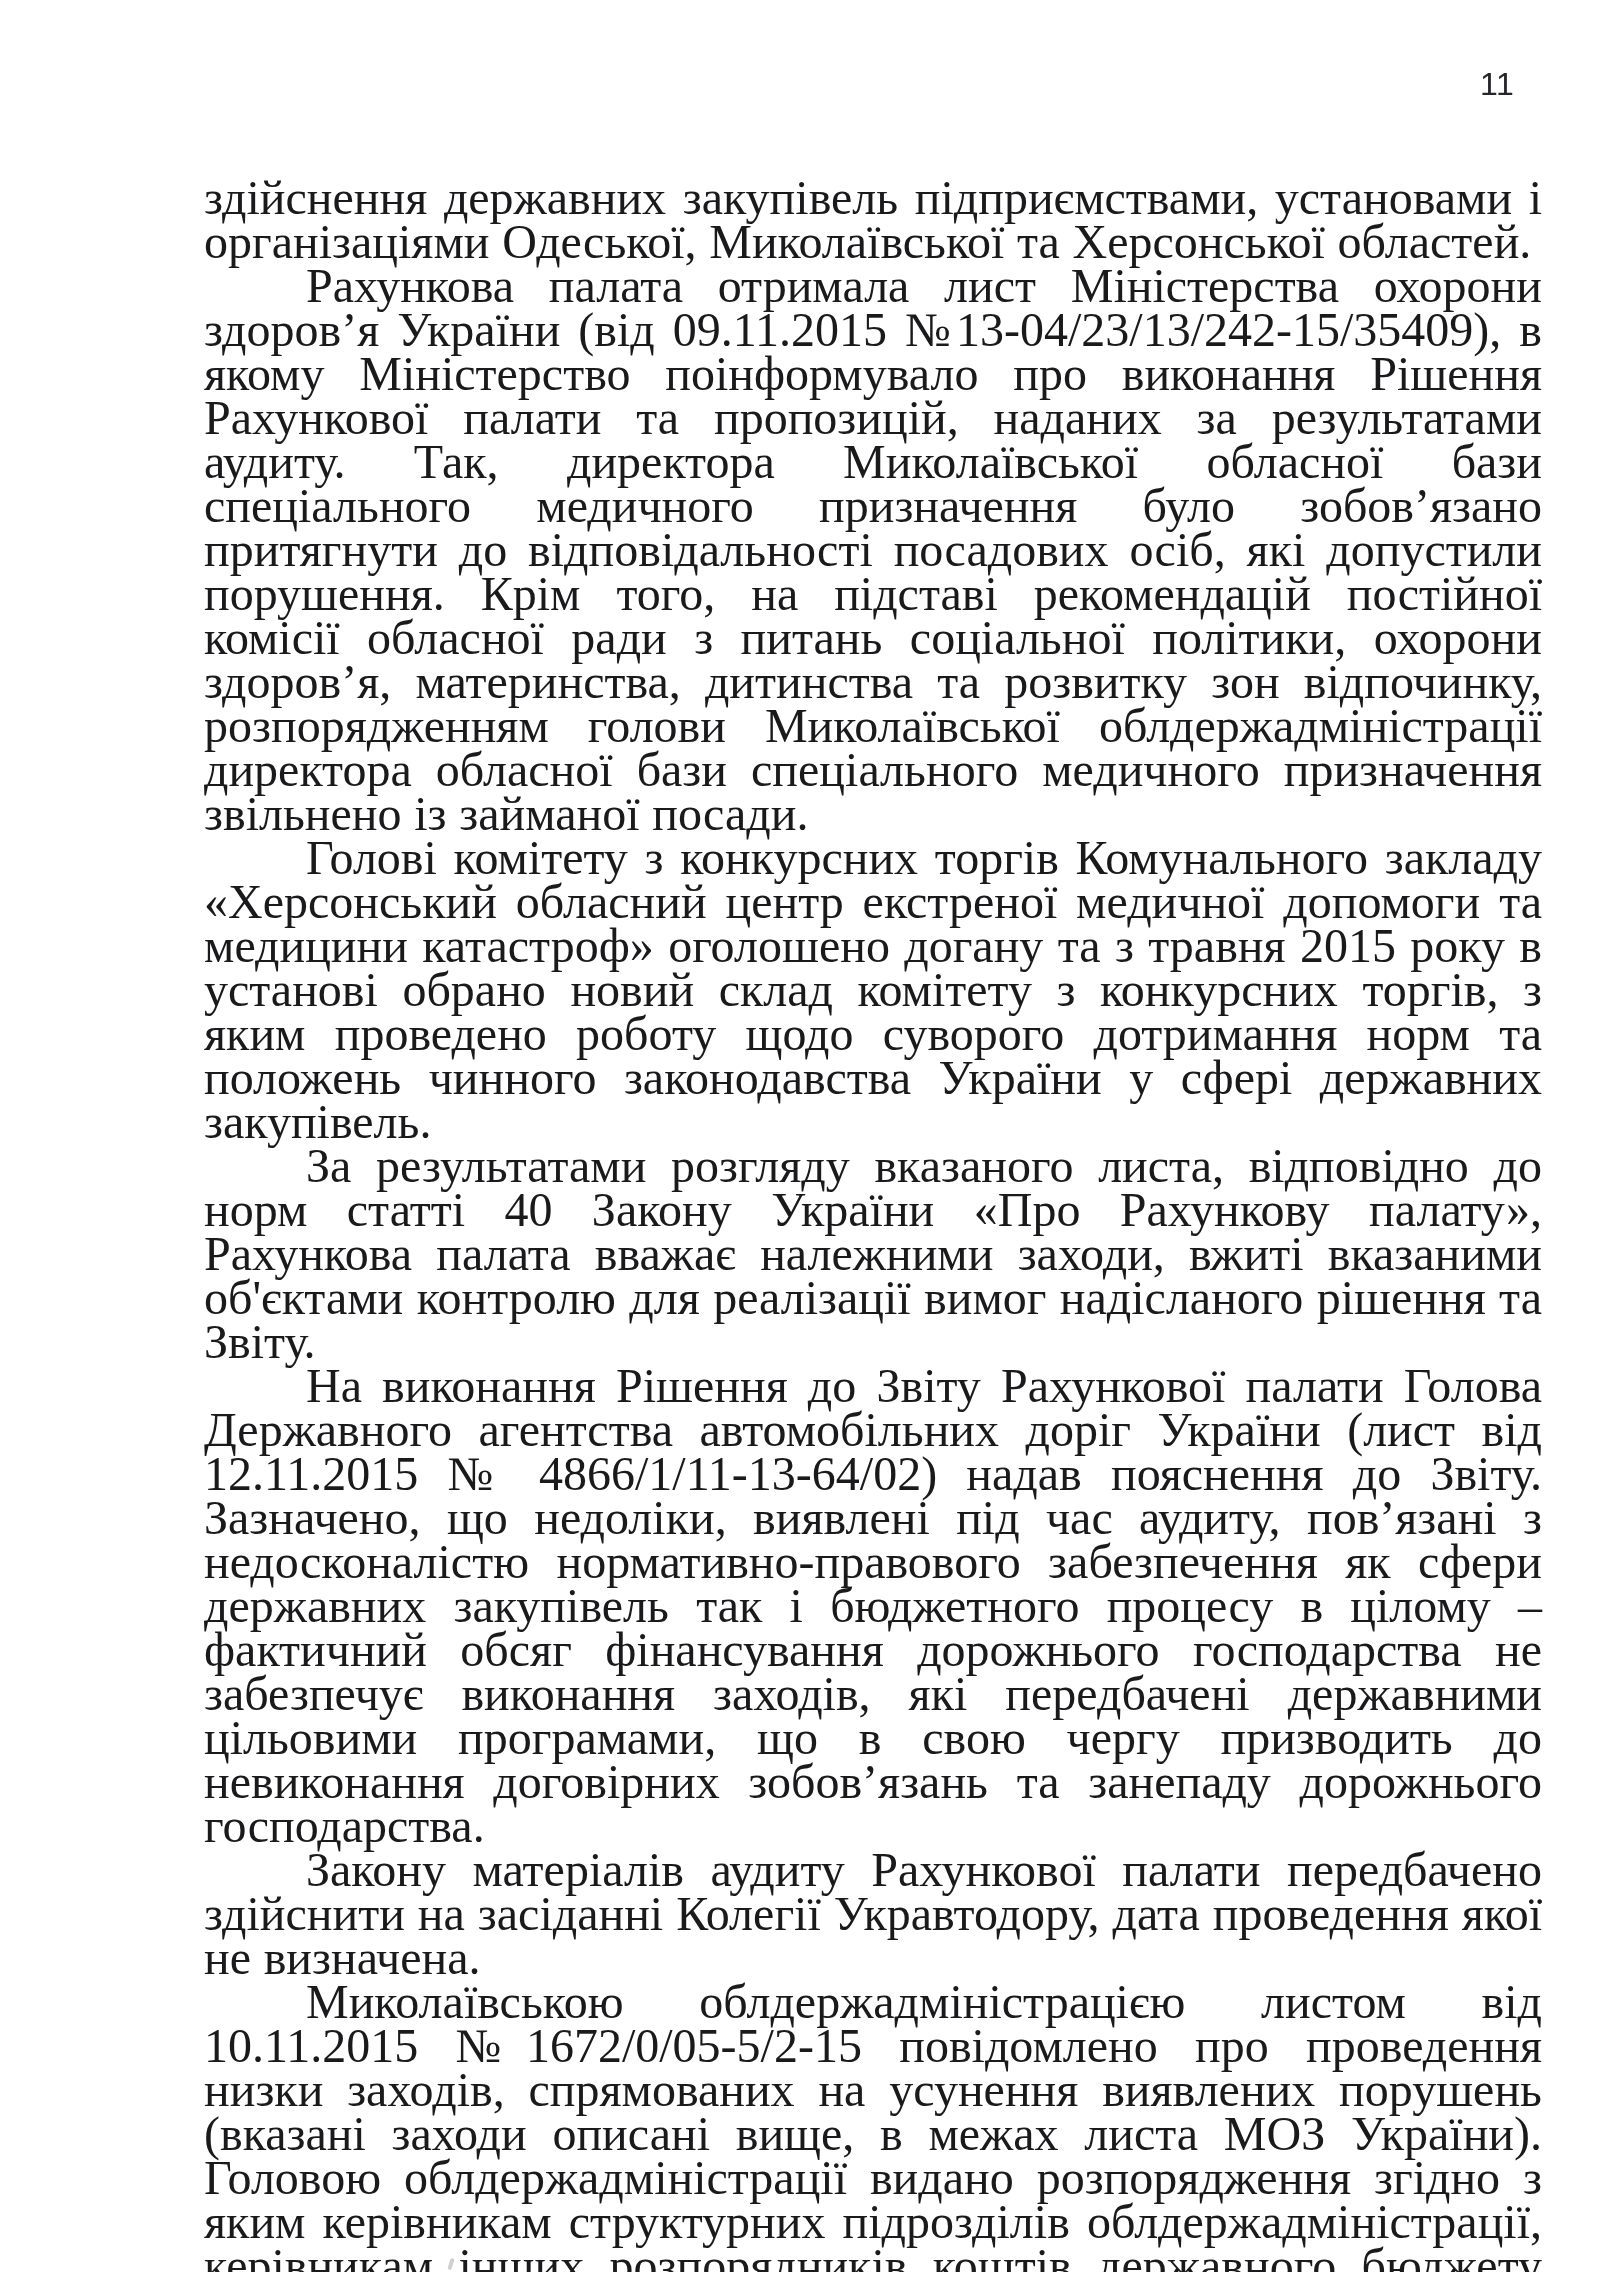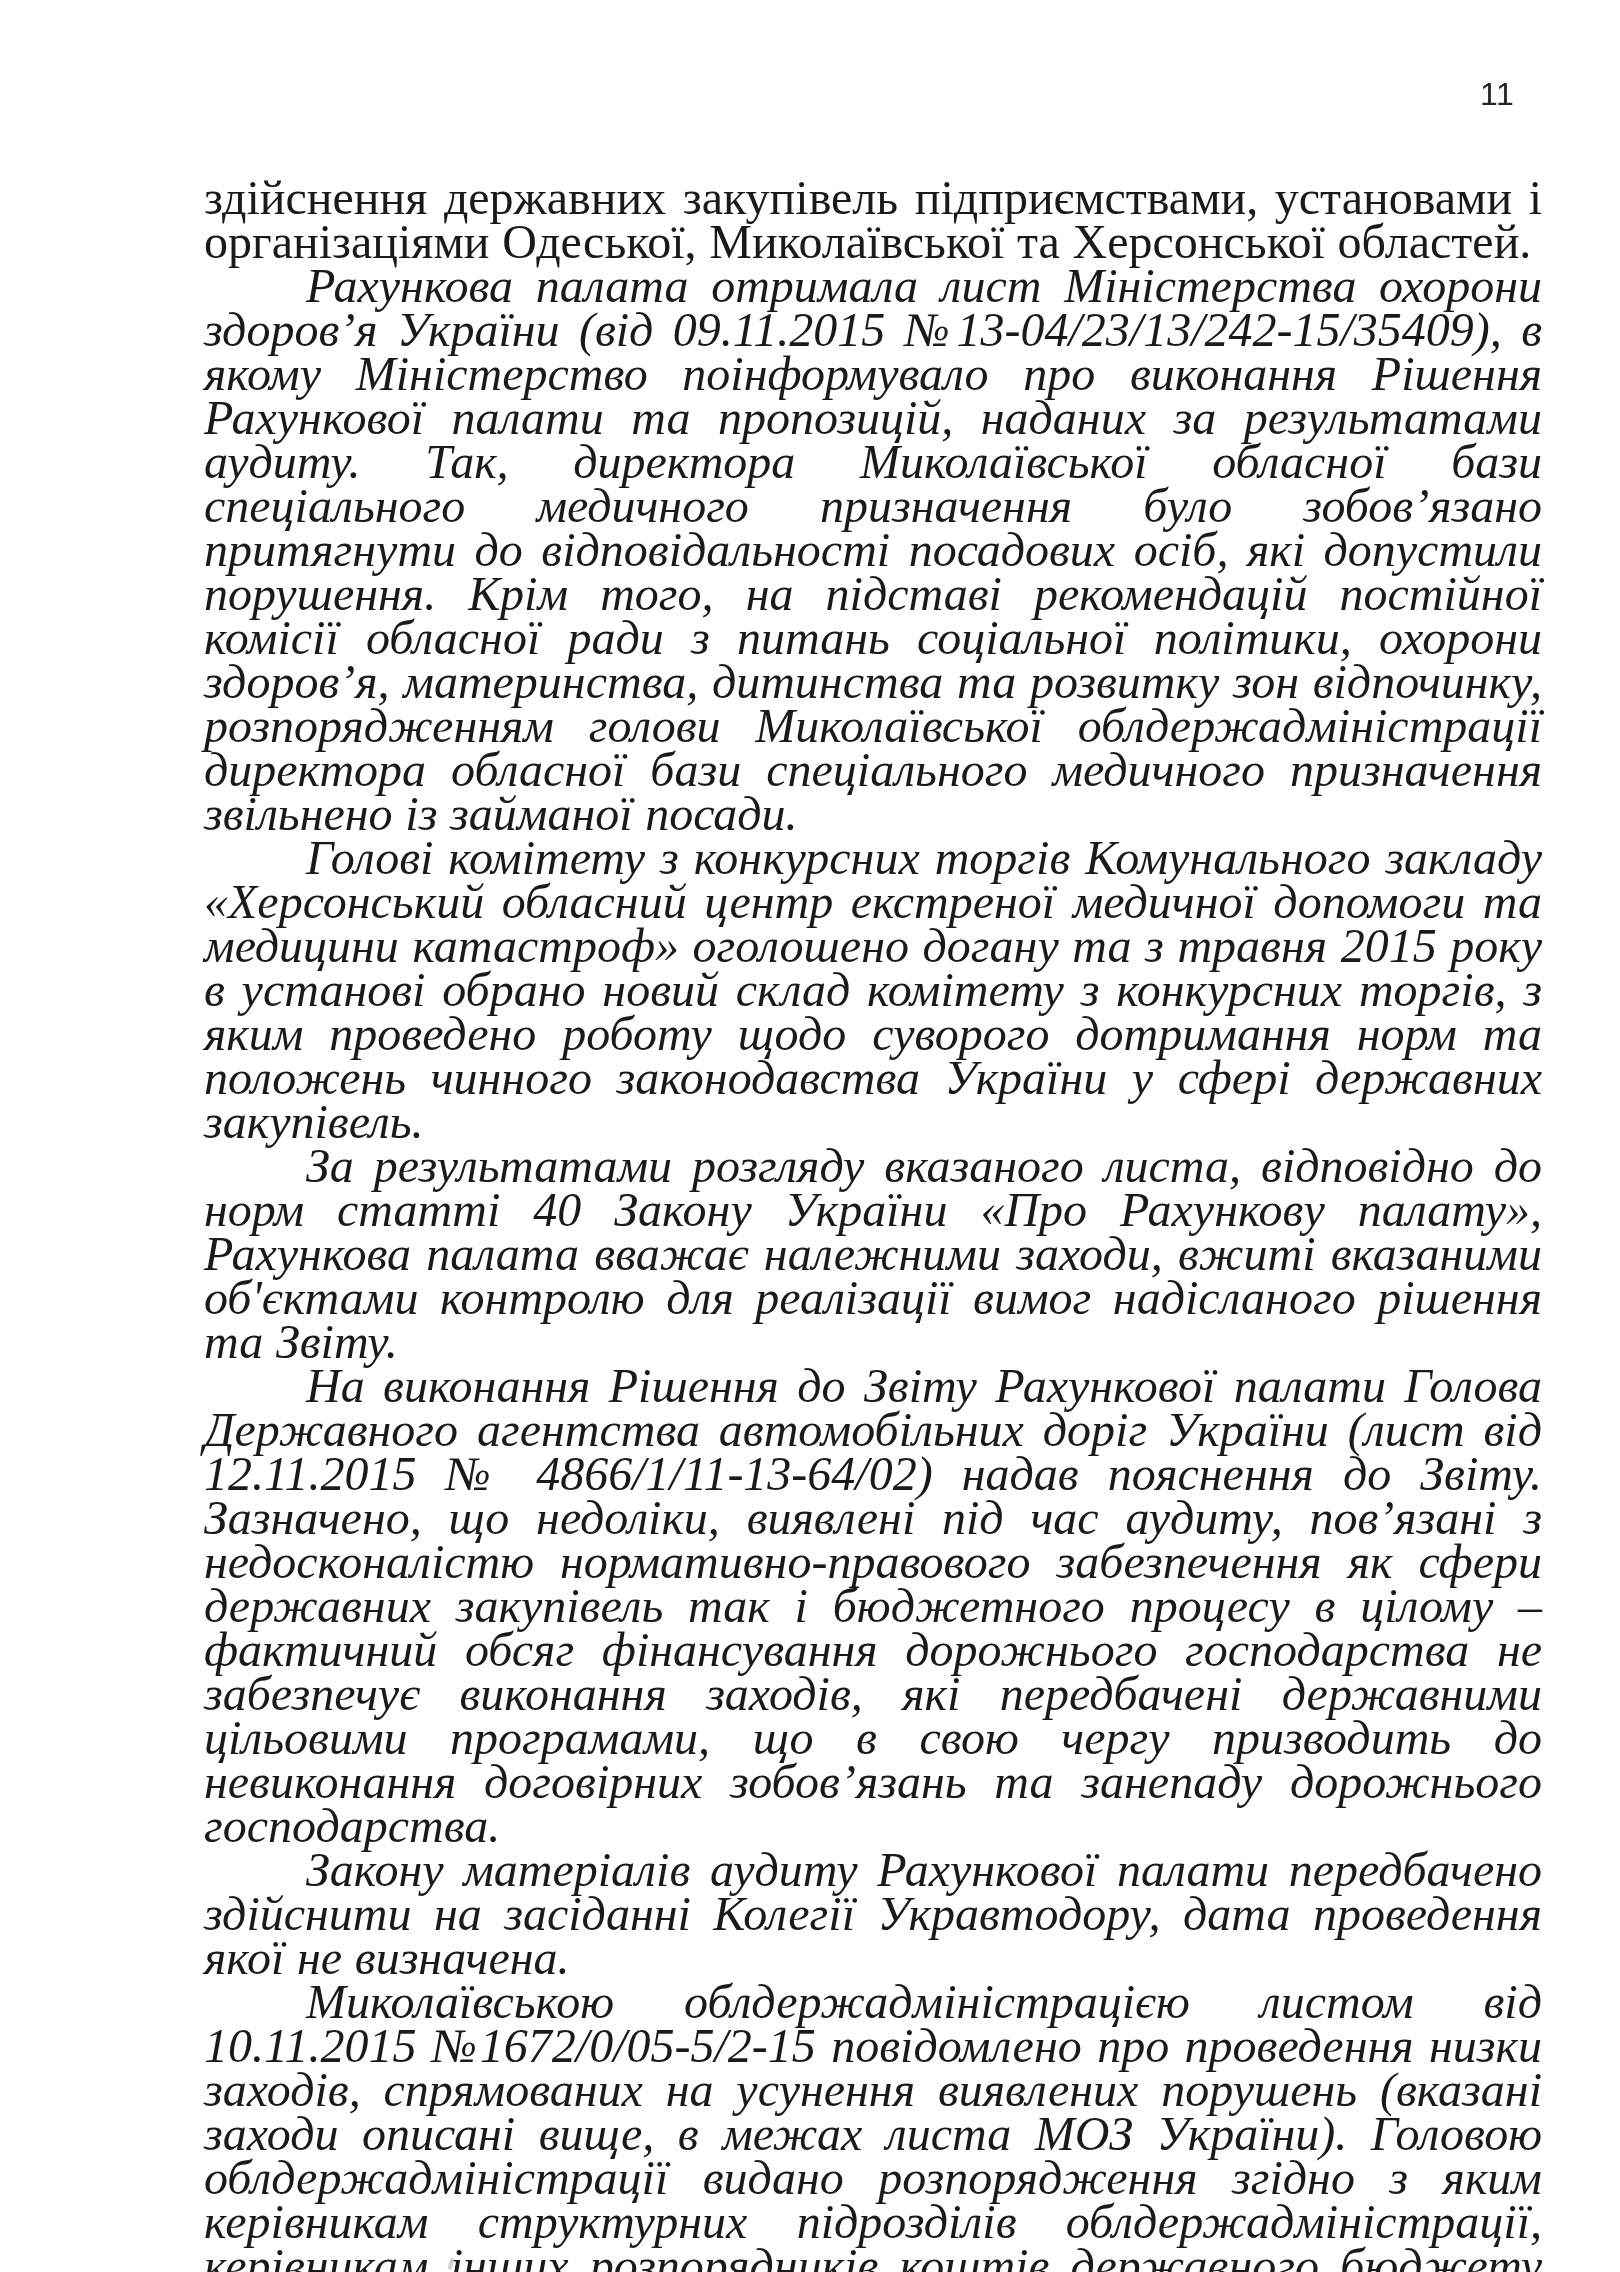--- a/index.html
+++ b/index.html
@@ -27,7 +27,6 @@
     color: #26262a;
     text-align: left;
     letter-spacing: 0.7px;
-    margin-top: 10px;
   }
   .content {
     position: absolute;

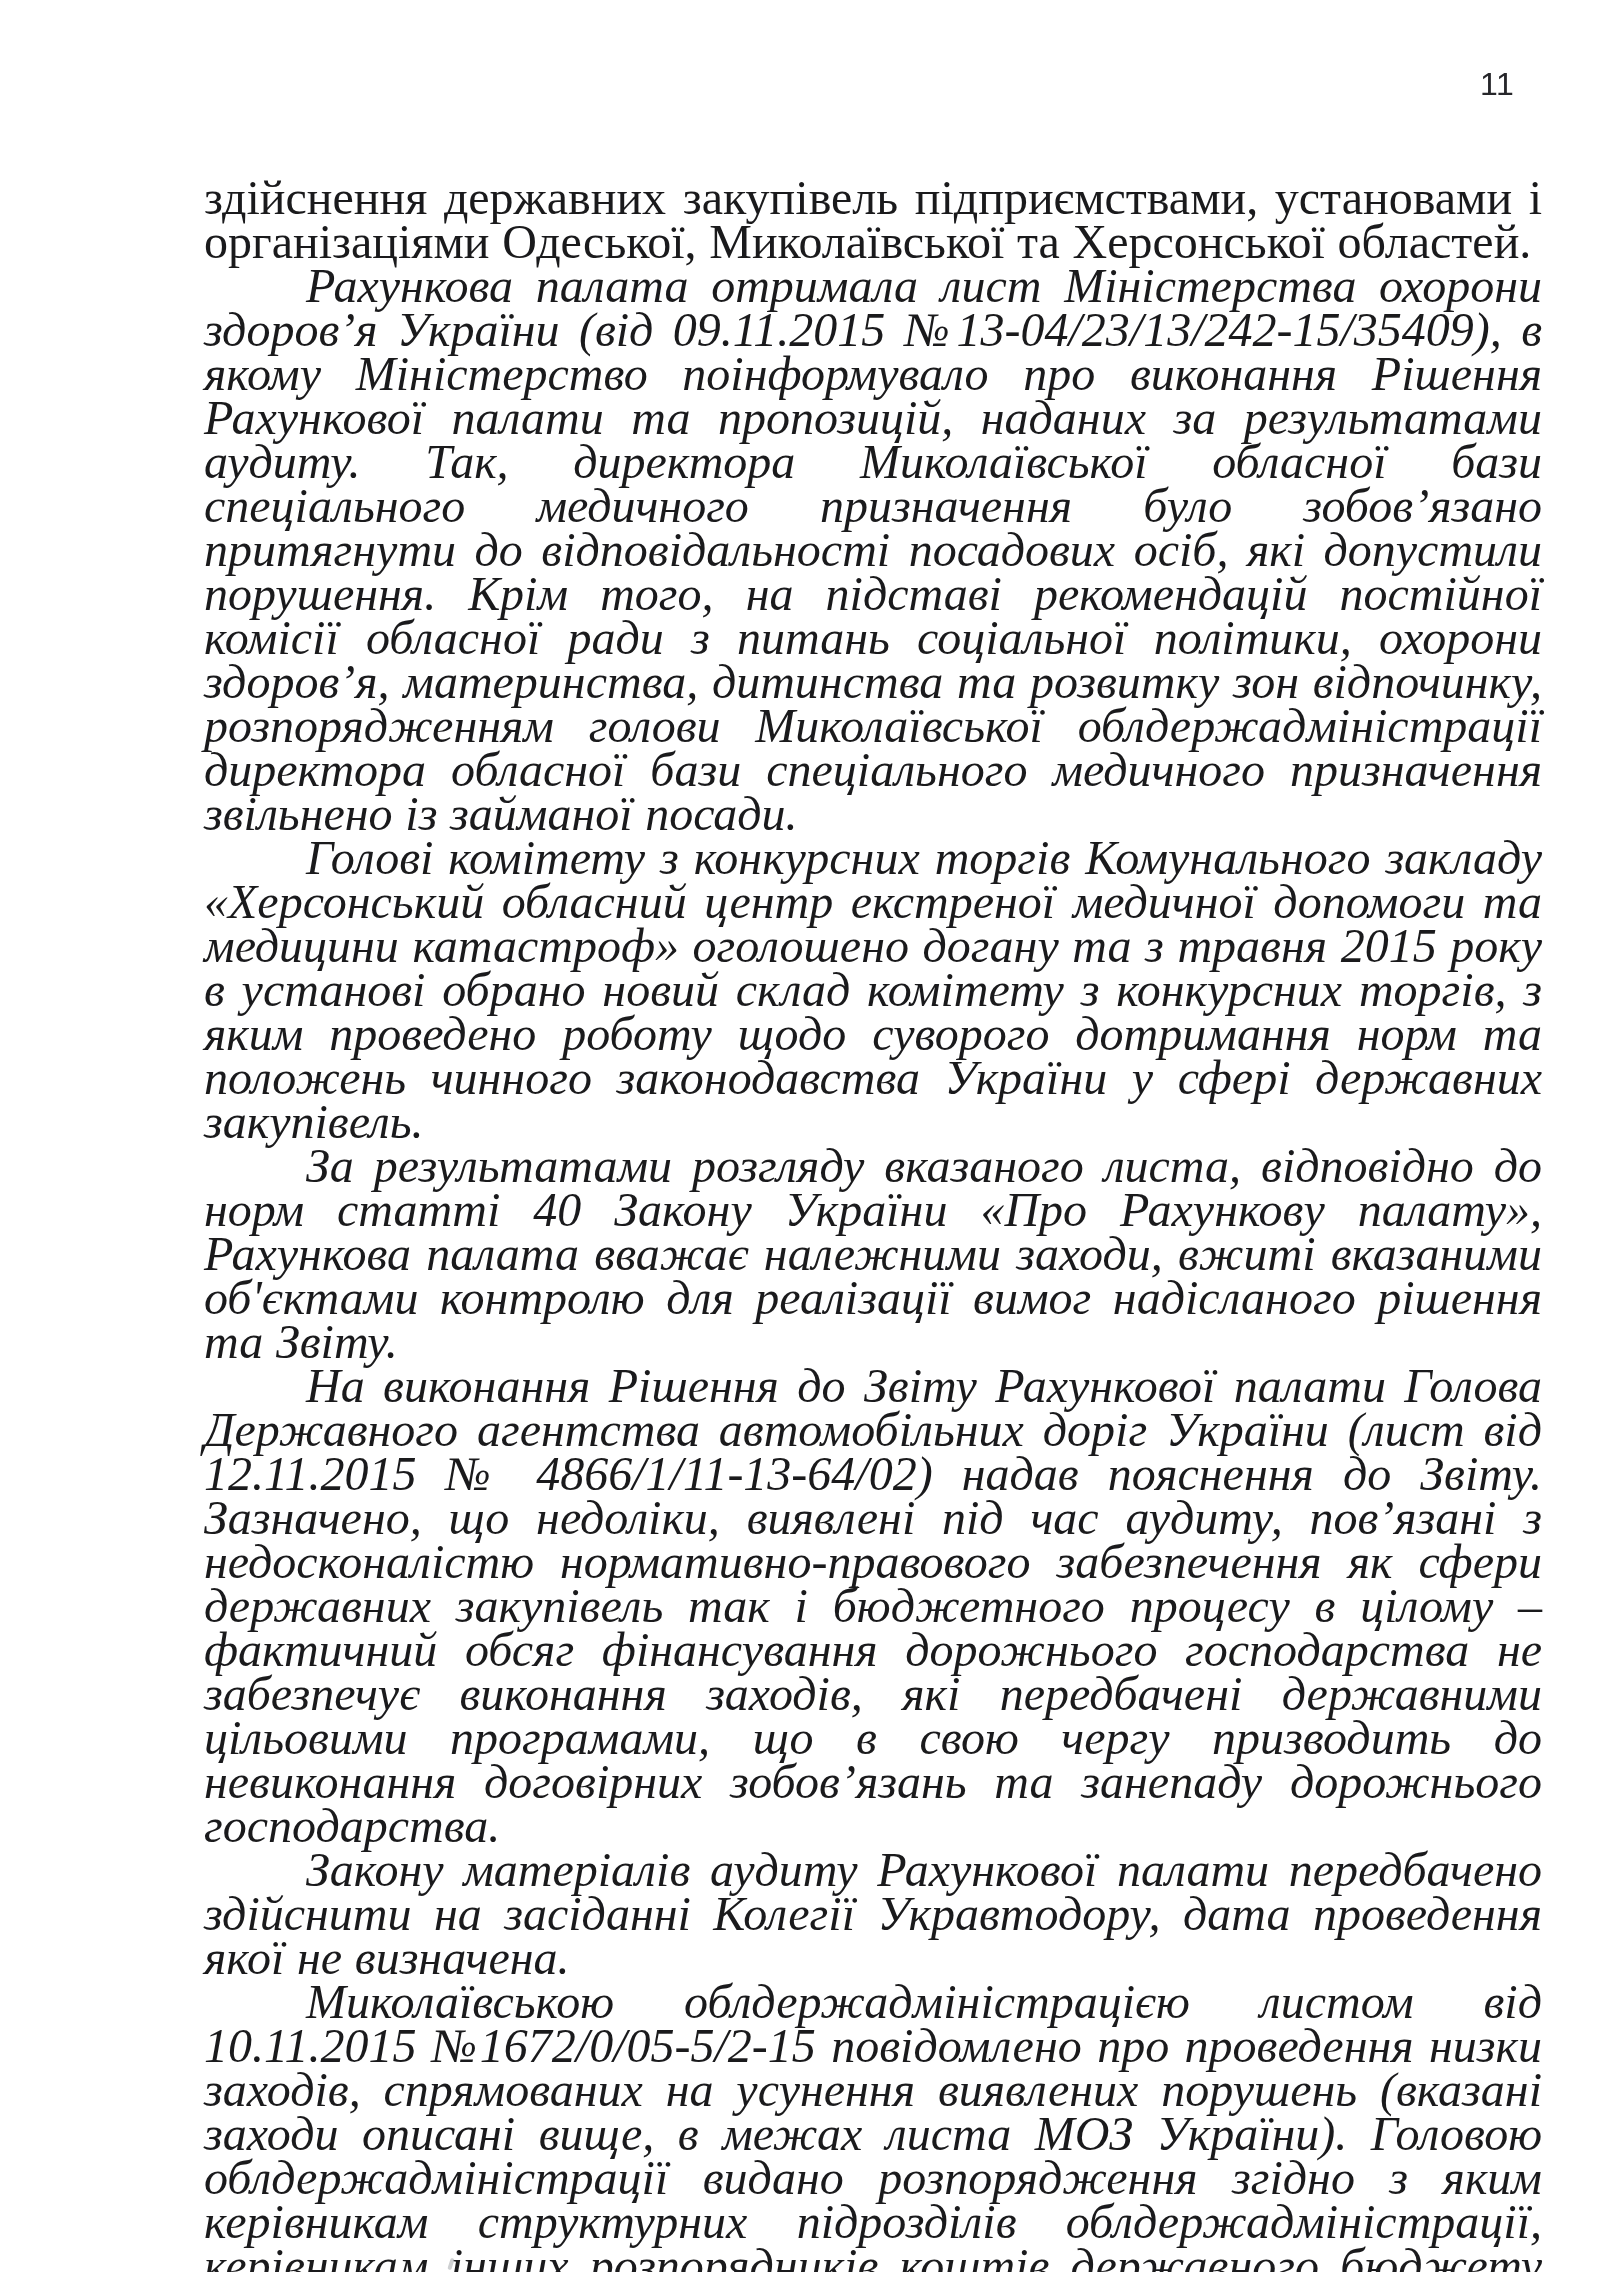--- a/index.html
+++ b/index.html
@@ -48,7 +48,6 @@
   }
   .para.indent {
     text-indent: 102px;
-    font-style: italic;
   }
   
   .speck {

